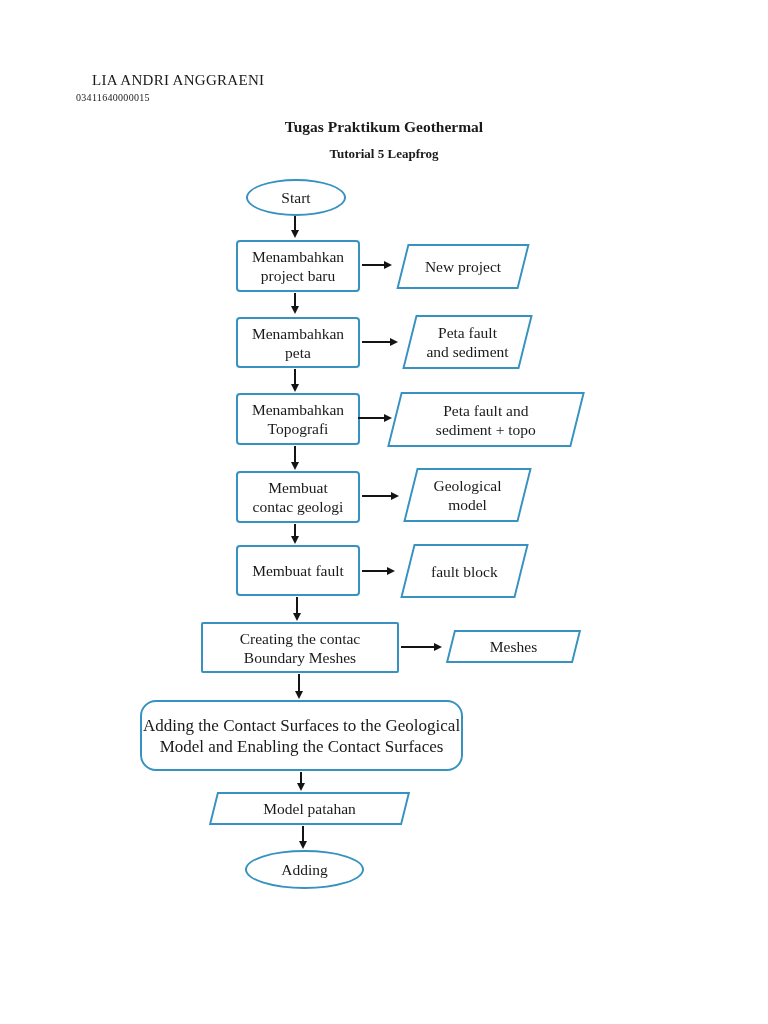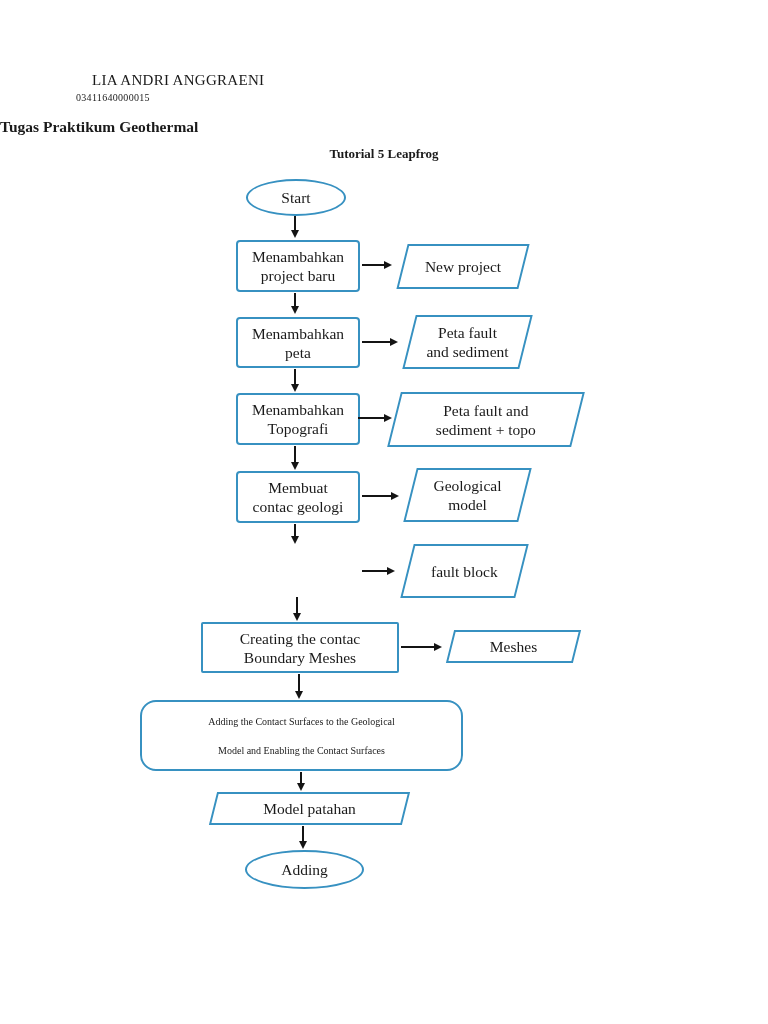--- a/index.html
+++ b/index.html
@@ -22,7 +22,7 @@
   }
   .hdr-name{position:absolute;left:92px;top:41px;font-size:15px;line-height:18px;letter-spacing:.3px;}
   .hdr-id{position:absolute;left:76px;top:59px;font-size:10px;line-height:18px;letter-spacing:.3px;}
-  .doc-title{position:absolute;left:0;top:88px;width:768px;text-align:left;font-size:15.5px;font-weight:bold;}
+  .doc-title{position:absolute;left:0;top:88px;width:768px;text-align:center;font-size:15.5px;font-weight:bold;}
   .doc-subtitle{position:absolute;left:0;top:116px;width:768px;text-align:center;font-size:13px;font-weight:bold;}
 
   .shape{

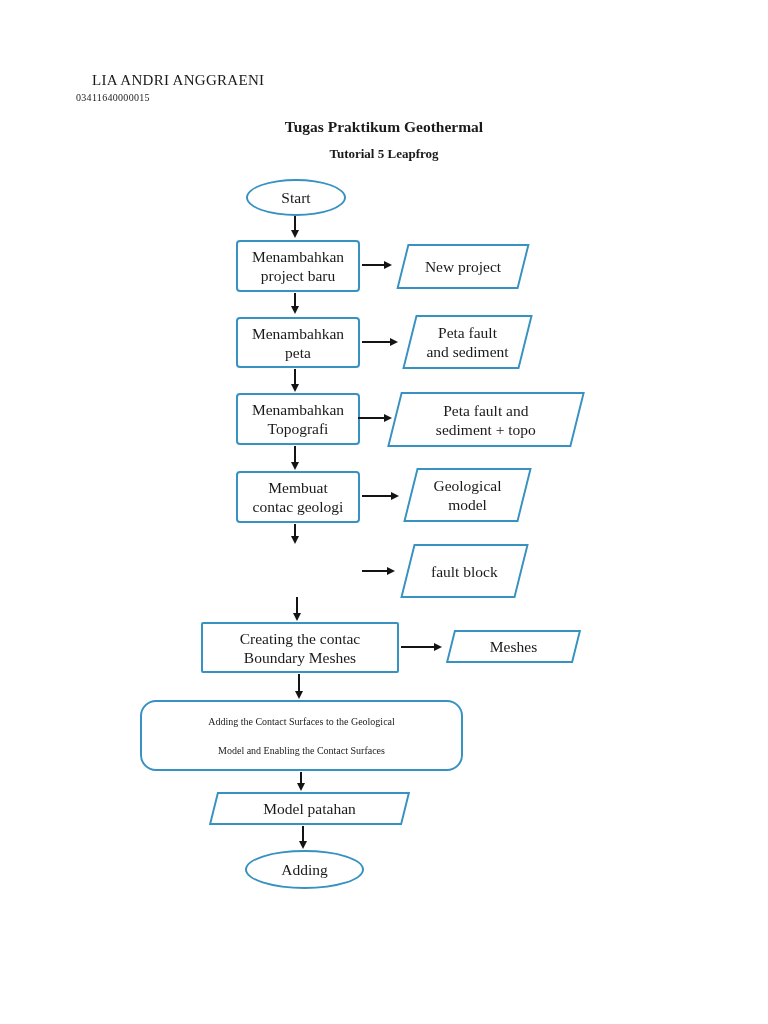--- a/index.html
+++ b/index.html
@@ -108,6 +108,9 @@
 model</span>
   </div>
 
+  <div class="shape proc" style="left:236px;top:515px;width:124px;height:51px">
+    <span class="lbl">Membuat fault</span>
+  </div>
 
   <div class="shape io" style="left:407px;top:514px;width:115px;height:54px">
     <span class="lbl">fault block</span>

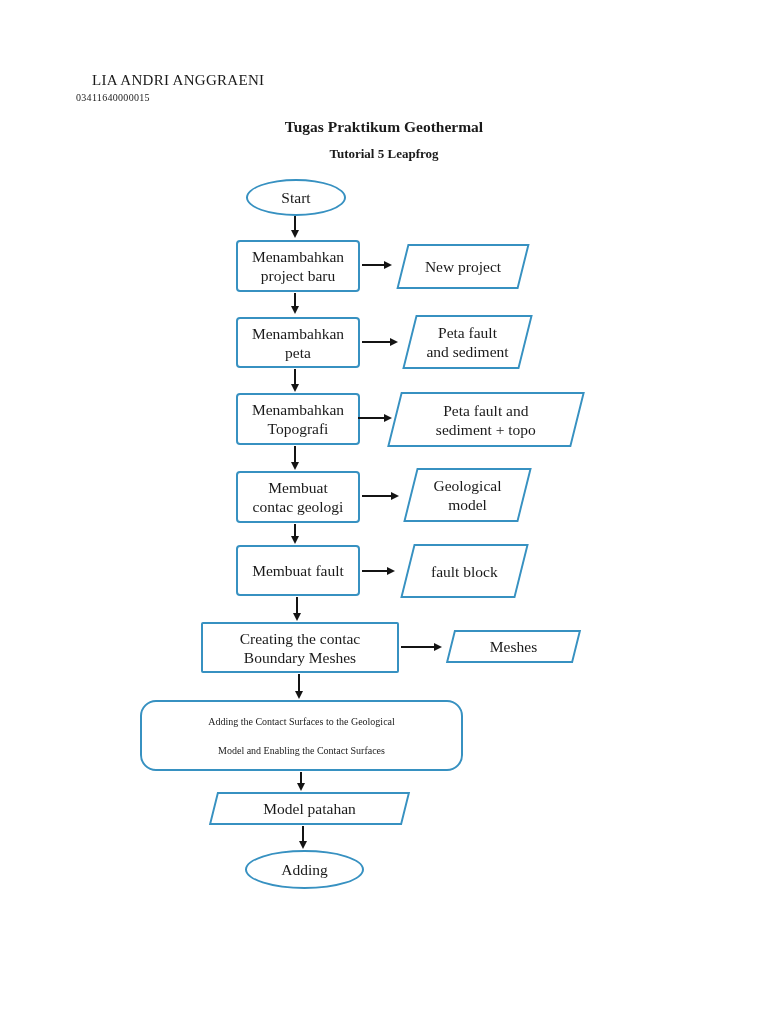--- a/index.html
+++ b/index.html
@@ -36,7 +36,7 @@
   }
   .term{border-radius:50%;}
   .proc{border-radius:4px;}
-  .proc.big{border-radius:16px;font-size:10px;line-height:29px;padding:0 0;}
+  .proc.big{border-radius:16px;font-size:17px;line-height:21px;padding:0 0;}
   .io{transform:skewX(-14deg);}
   .io .lbl{display:block;transform:skewX(14deg);width:100%;}
 

